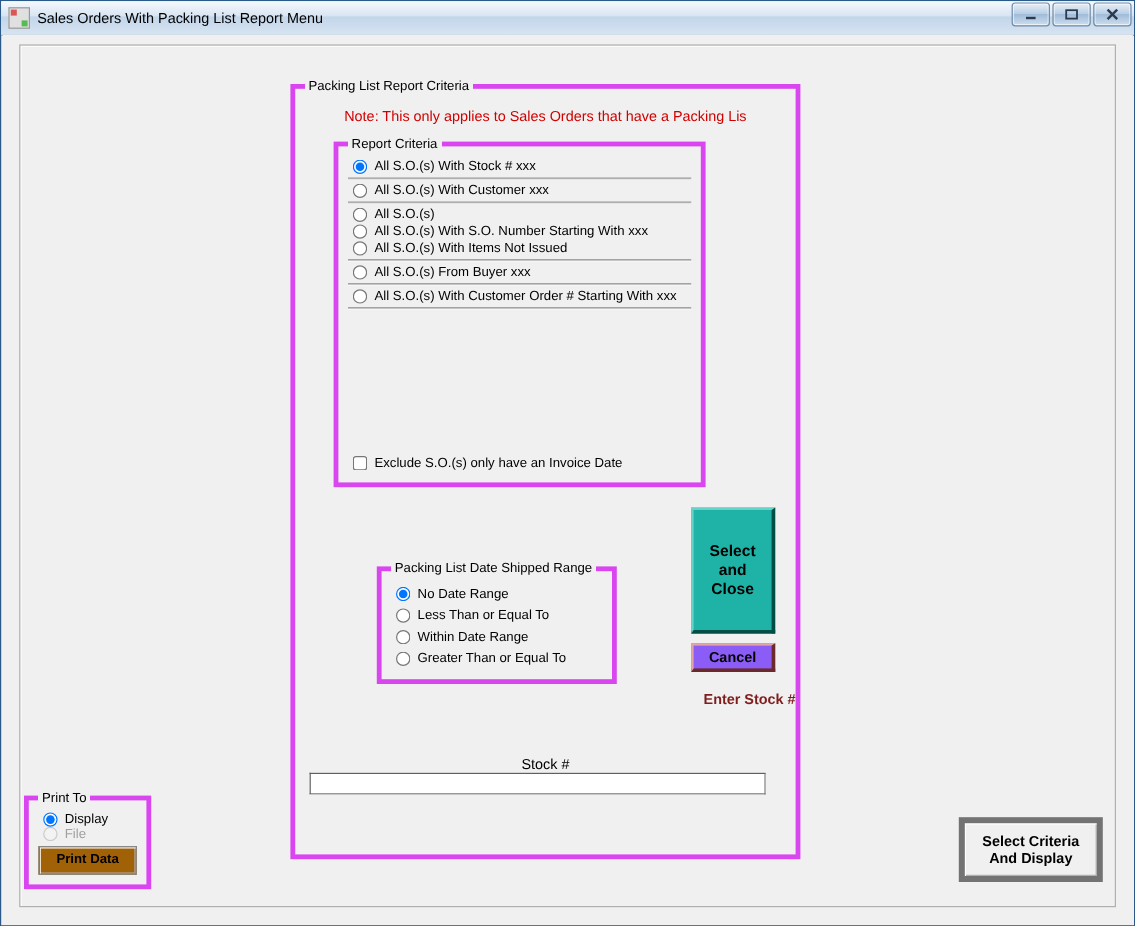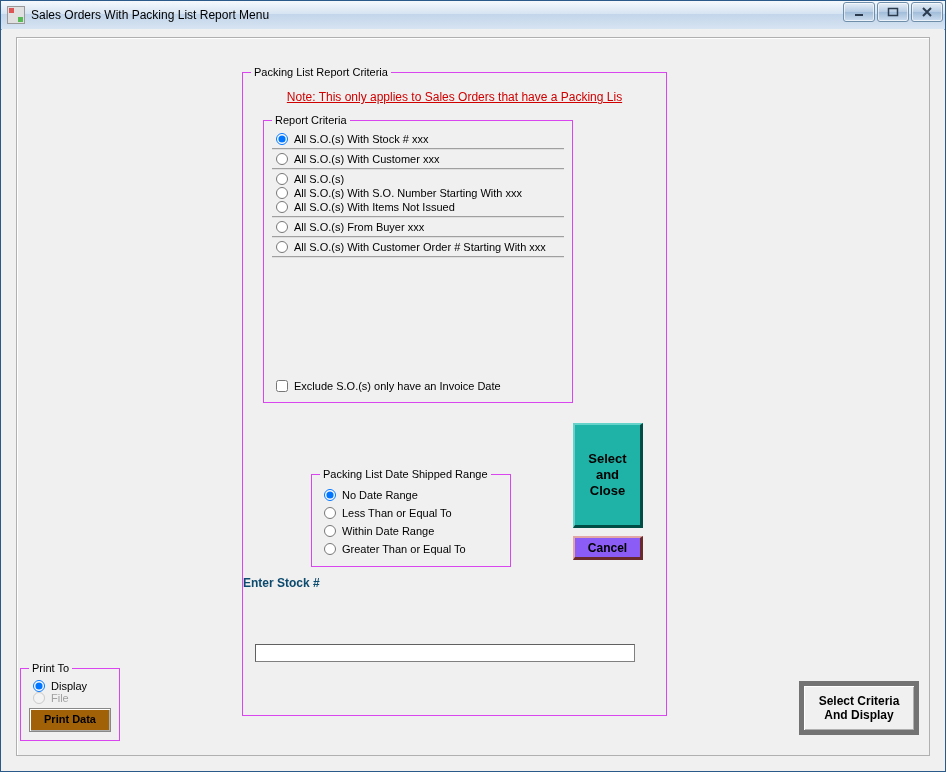--- a/index.html
+++ b/index.html
@@ -105,7 +105,7 @@
     height: 650px;
   }
   fieldset {
-    border: 1px solid #d946ef;
+    border: 4px solid #d946ef;
     padding: 6px 8px 8px 8px;
     margin: 0;
     box-sizing: border-box;

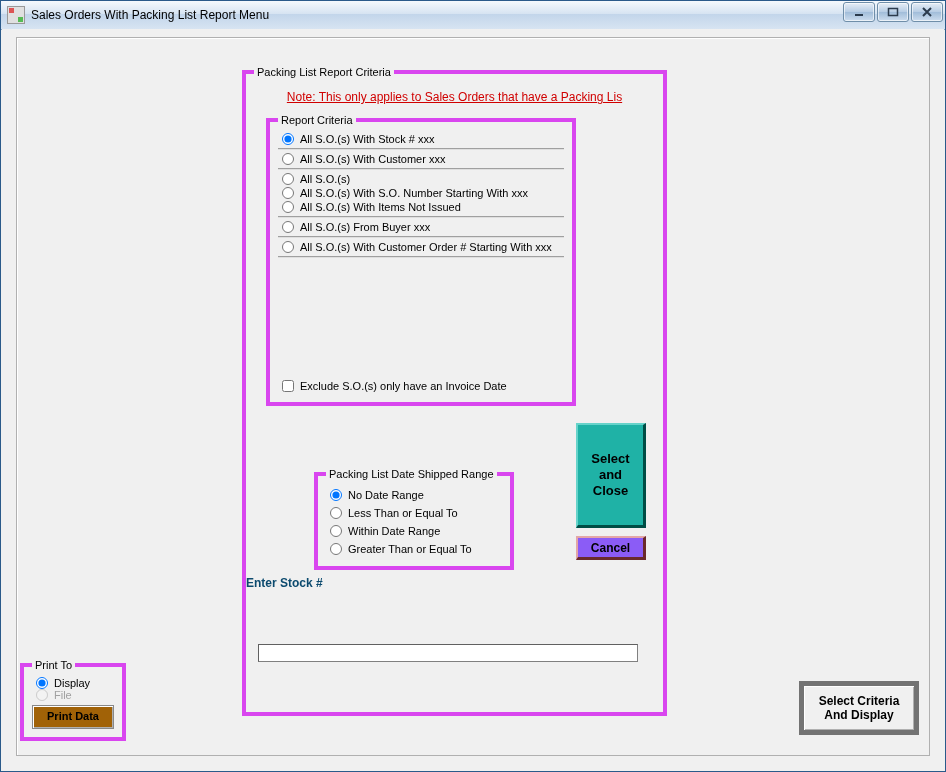--- a/index.html
+++ b/index.html
@@ -119,7 +119,6 @@
     font-size: 12px;
     text-align: center;
     margin: 6px 0 10px 0;
-    text-decoration: underline;
   }
   .report-criteria {
     width: 310px;

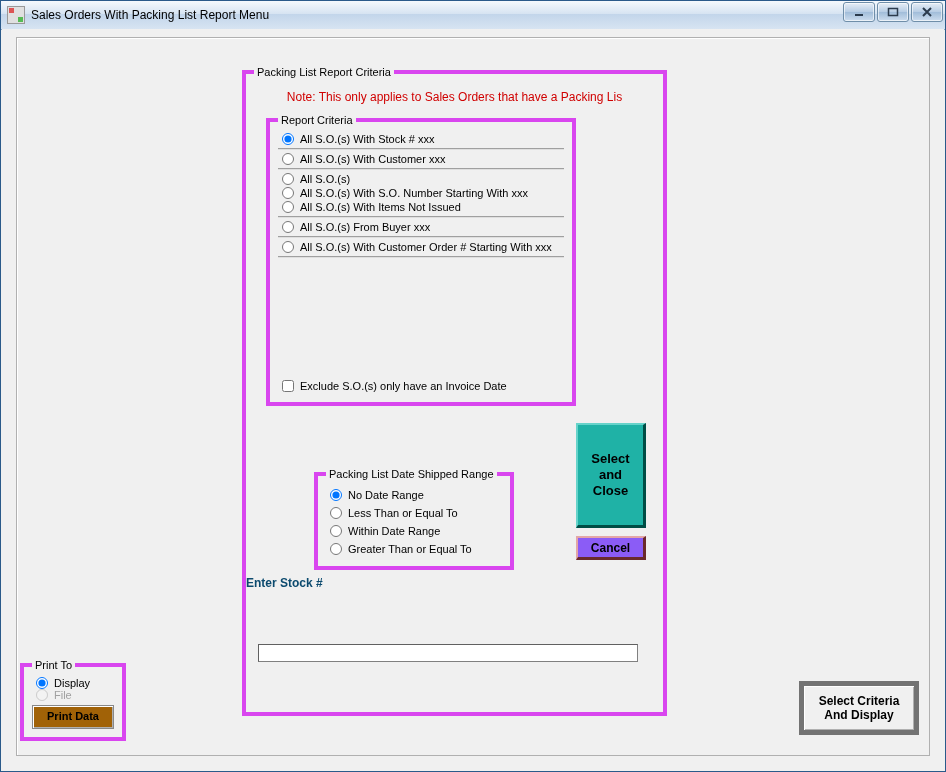--- a/index.html
+++ b/index.html
@@ -122,7 +122,7 @@
   }
   .report-criteria {
     width: 310px;
-    margin-left: 12px;
+    margin-left: 24px;
   }
   .rc-row {
     display: flex;

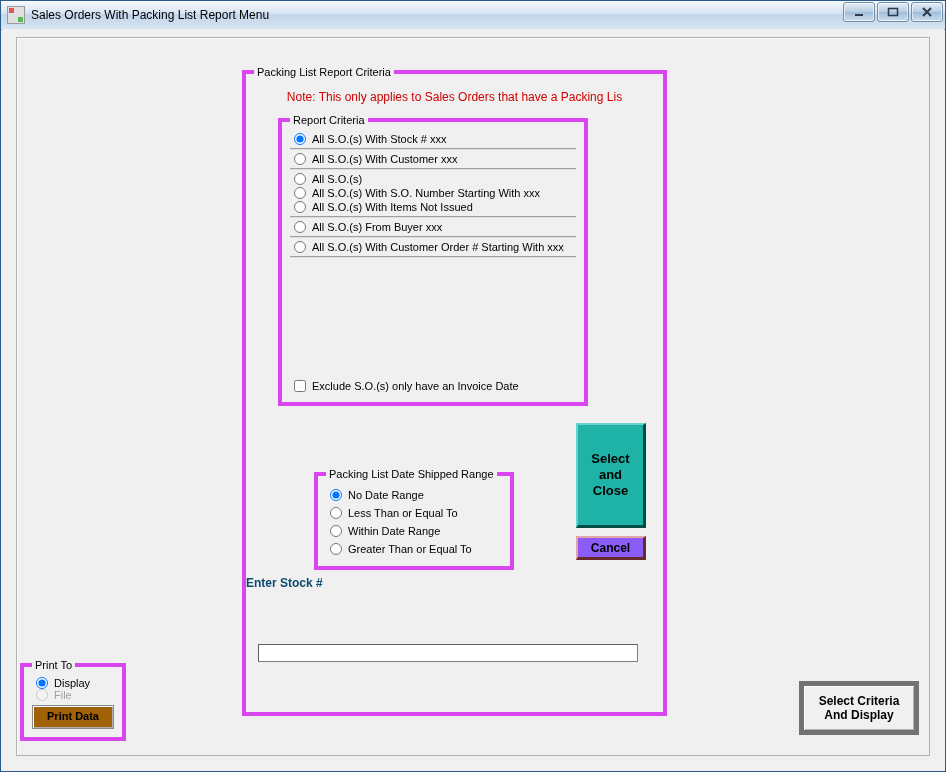--- a/index.html
+++ b/index.html
@@ -198,8 +198,8 @@
     top: 498px;
     left: 0;
     right: 0;
-    text-align: left;
-    color: #0c4a6e;
+    text-align: right;
+    color: #7f1d1d;
     font-weight: bold;
     font-size: 12px;
   }

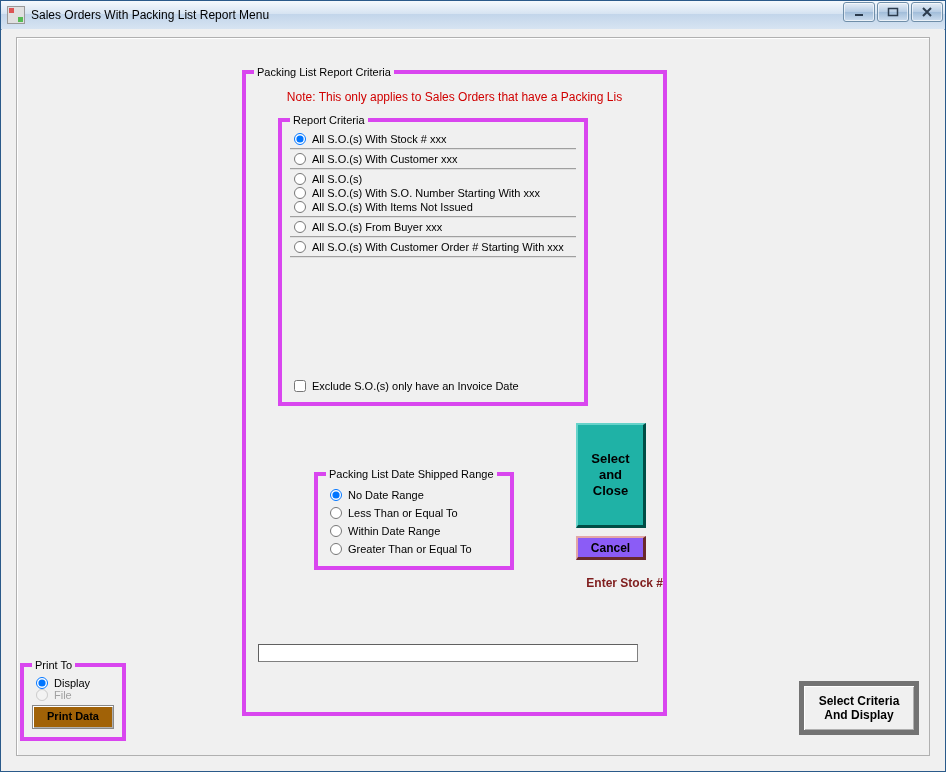--- a/index.html
+++ b/index.html
@@ -380,6 +380,7 @@
         </div>
 
         <div class="enter-label">Enter Stock #</div>
+        <div class="stock-label">Stock #</div>
         <input class="stock-input" type="text" value="" style="">
       </fieldset>
 

